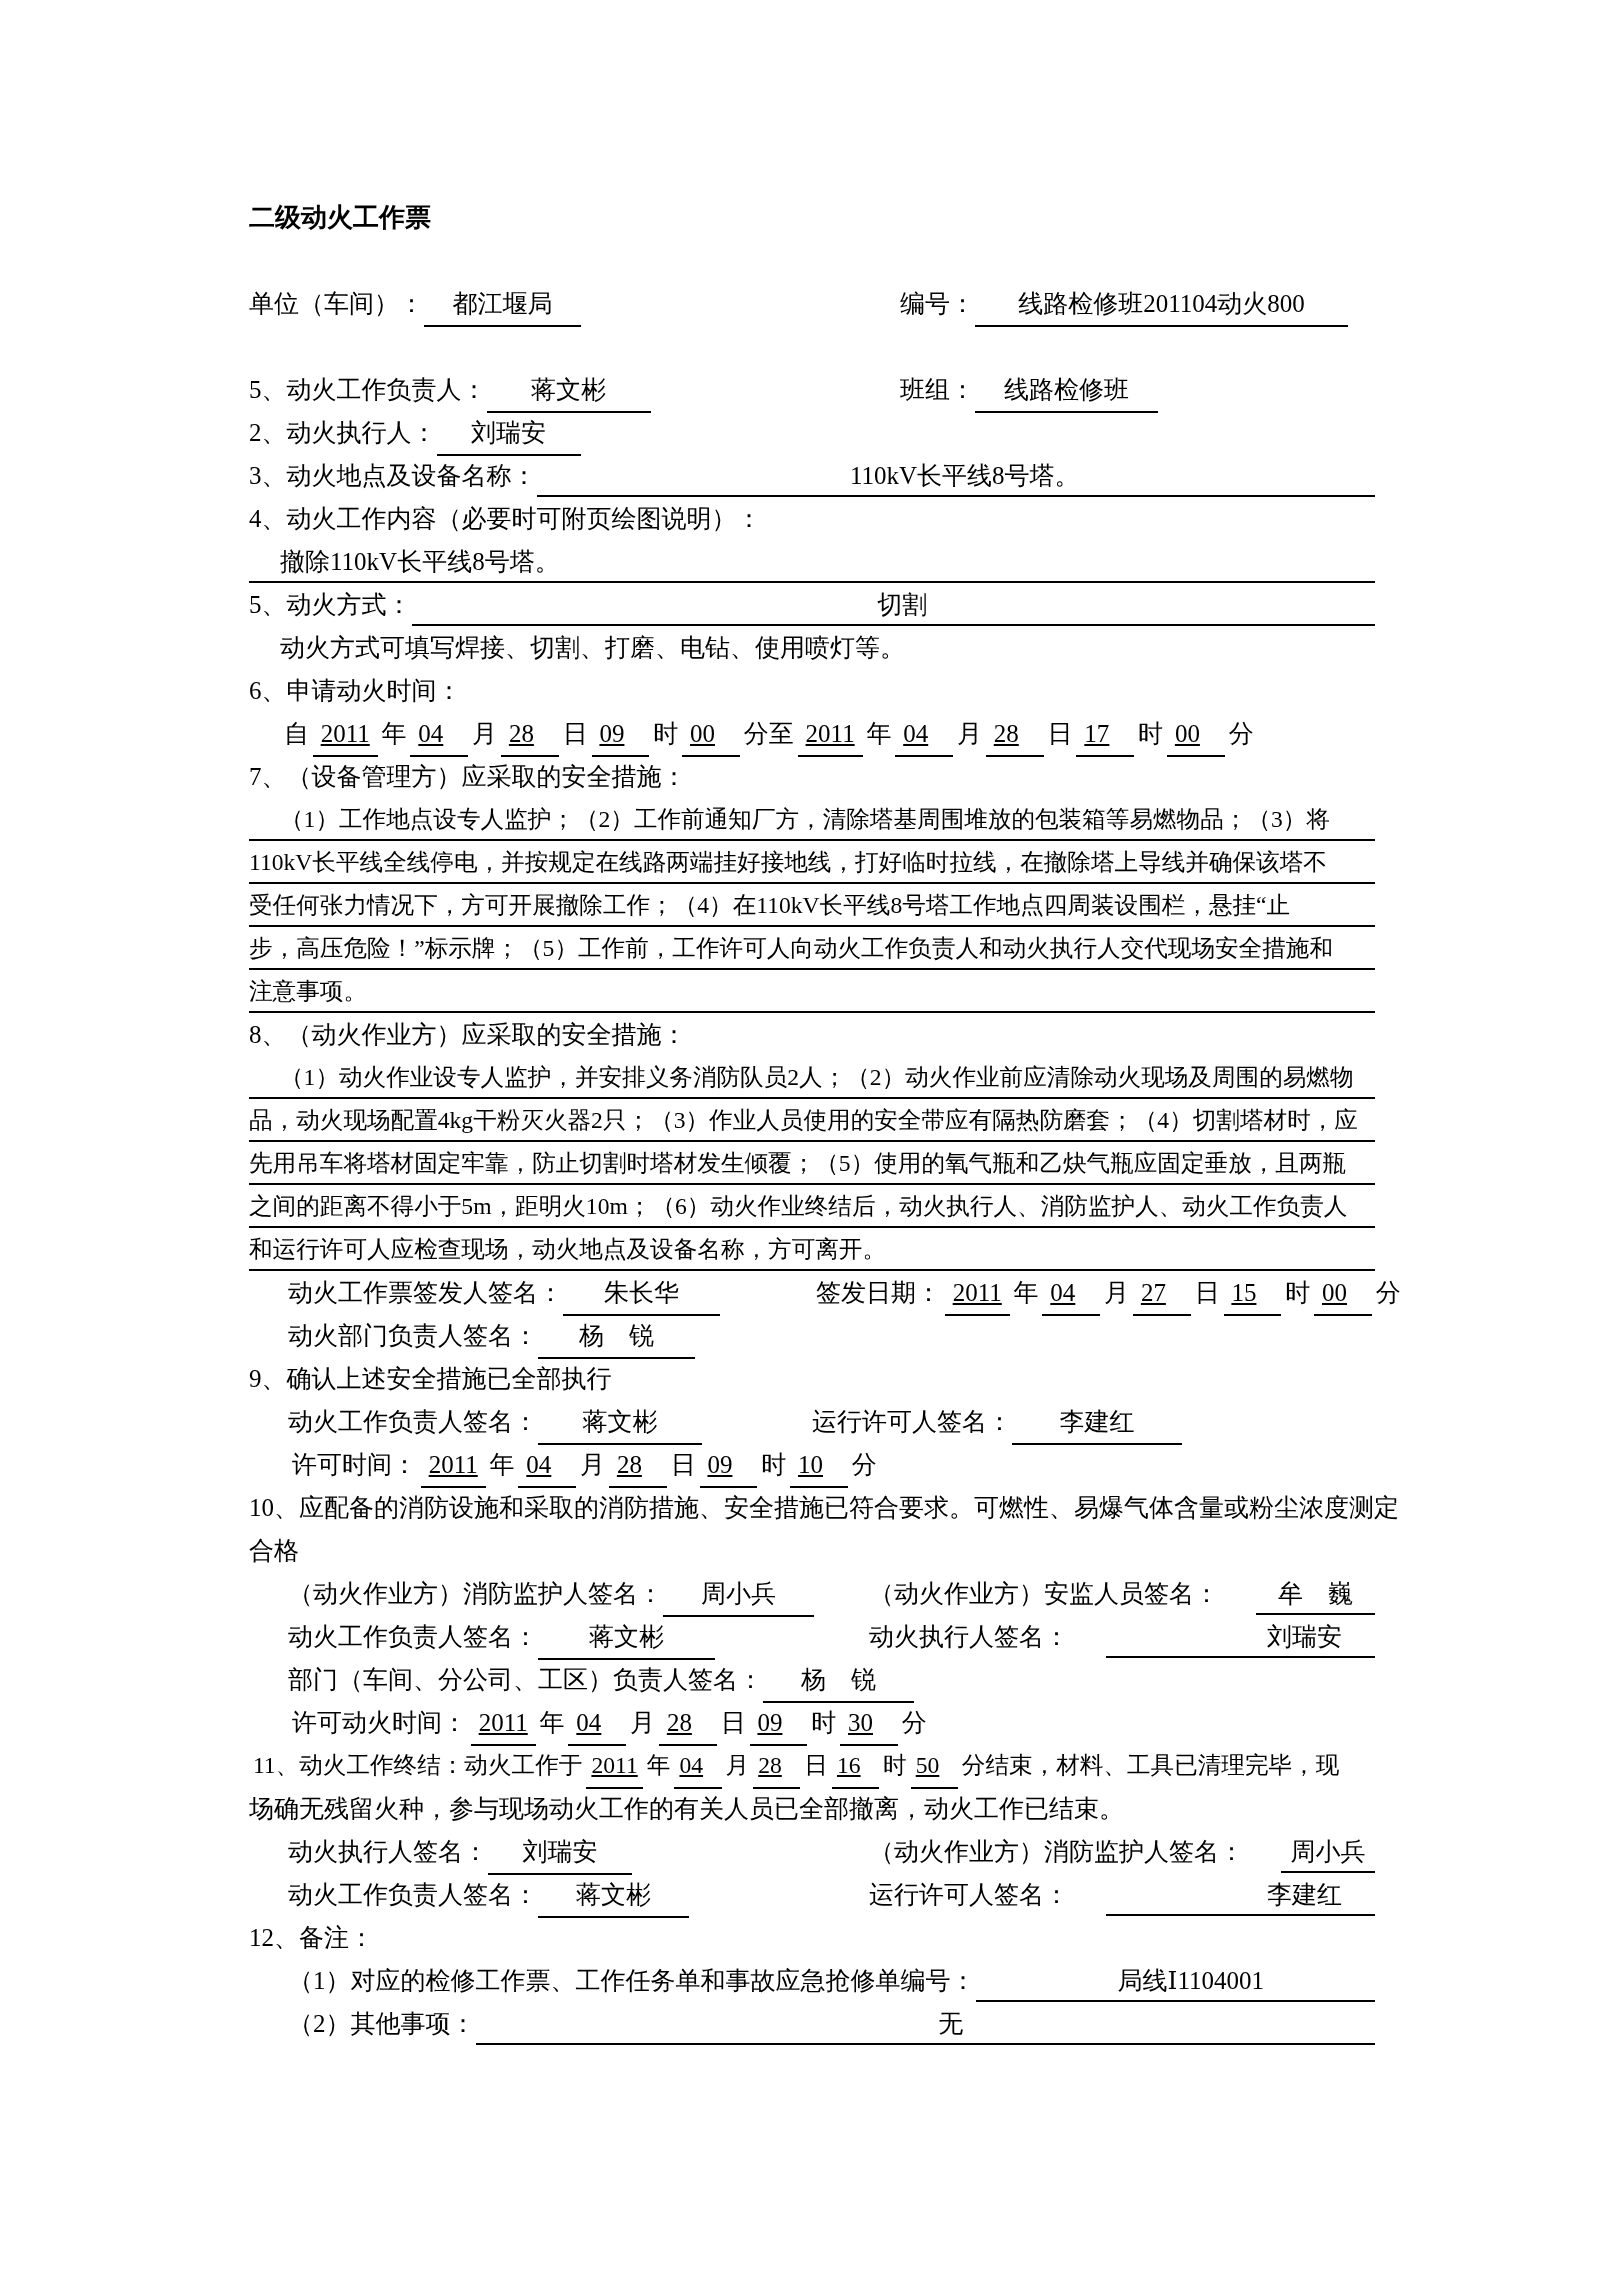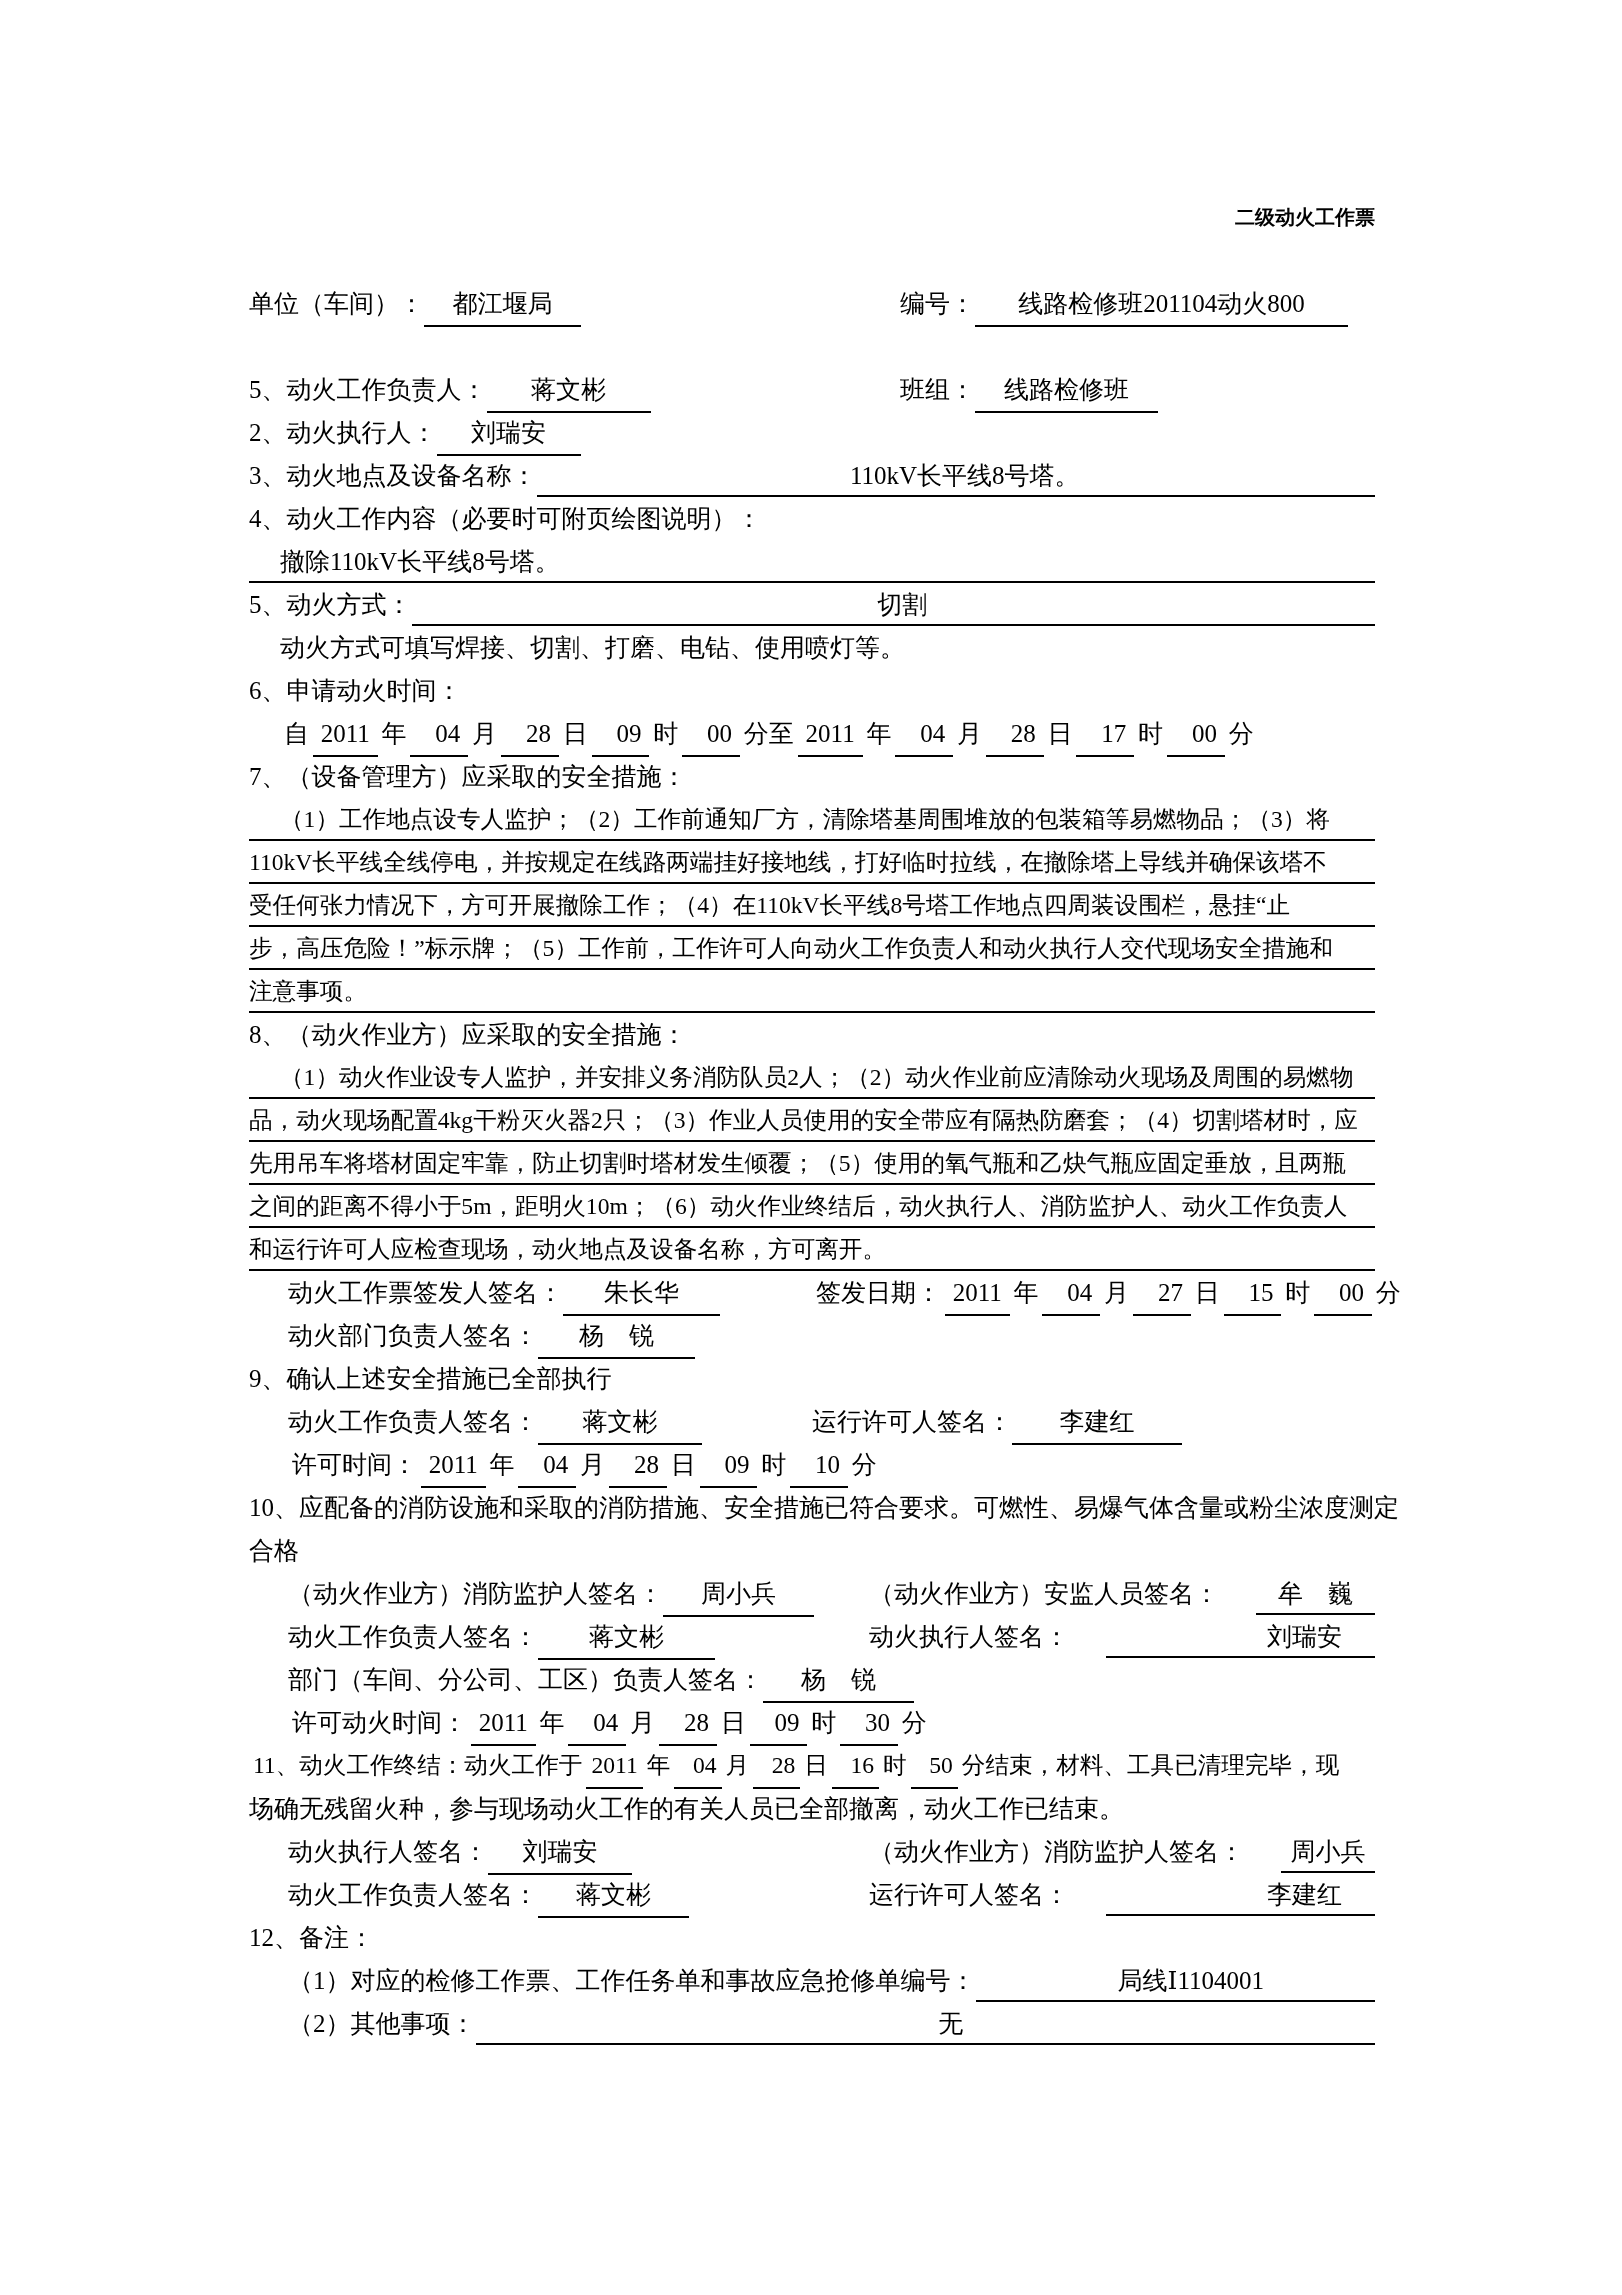--- a/index.html
+++ b/index.html
@@ -8,7 +8,7 @@
   .content{position:absolute;left:249px;top:196px;width:1126px;}
   .row{height:43px;line-height:43px;font-size:25px;white-space:nowrap;position:relative;}
   .sp{height:43px;}
-  .title{font-size:20px;font-weight:600;text-align:right;}
+  .title{font-size:26px;font-weight:600;text-align:left;}
   .flexrow{display:flex;}
   .lbl{flex:0 0 auto;}
   .blank{display:inline-block;border-bottom:2.6px solid #000;text-align:center;

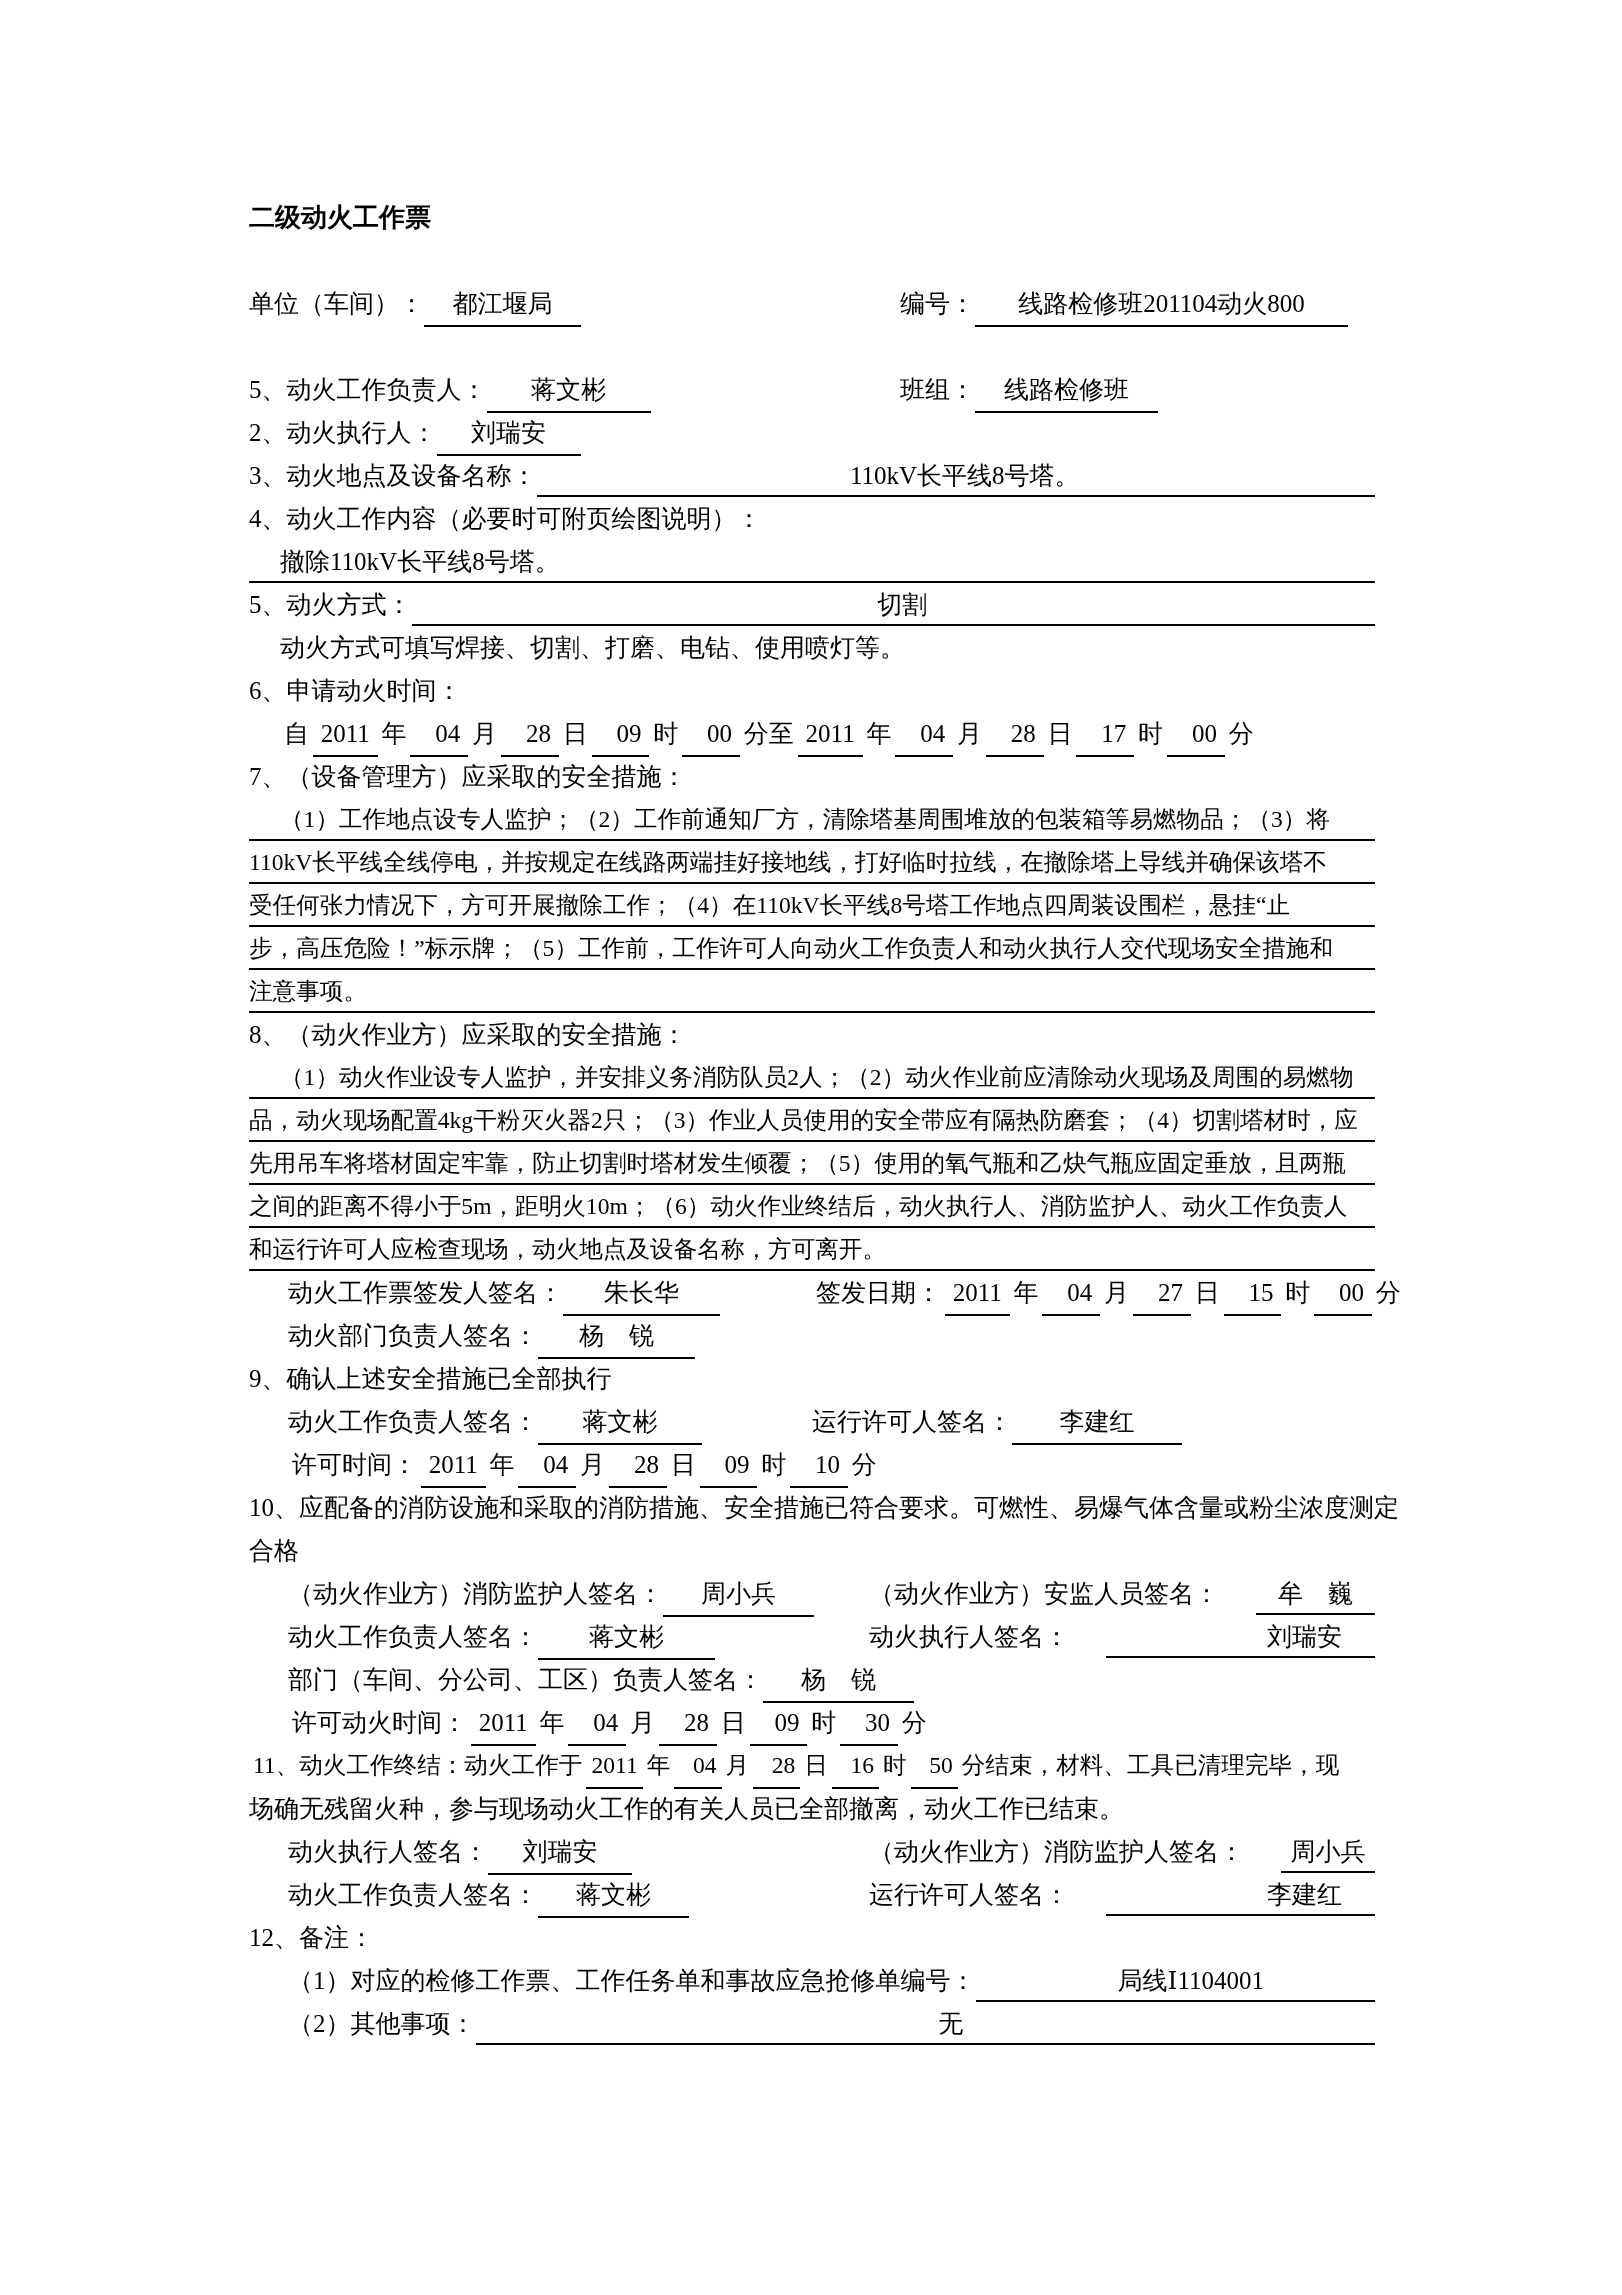--- a/index.html
+++ b/index.html
@@ -32,7 +32,7 @@
   .plines .pline{height:43px;line-height:43px;font-size:23.6px;border-bottom:2.6px solid #000;
                  box-sizing:border-box;white-space:nowrap;overflow:hidden;}
   .pline.find{padding-left:31px;}
-  .useg{display:inline-block;min-width:42px;padding:0 7.9px;border-bottom:2.6px solid #000;text-align:right;}
+  .useg{display:inline-block;min-width:42px;padding:0 7.9px;border-bottom:2.6px solid #000;text-align:left;text-decoration:underline;}
   .seg{display:inline-block;padding:0 3.9px;}
   .tight{font-size:23.6px;}
   .tight .useg{padding:0 5.2px;min-width:37px;}

